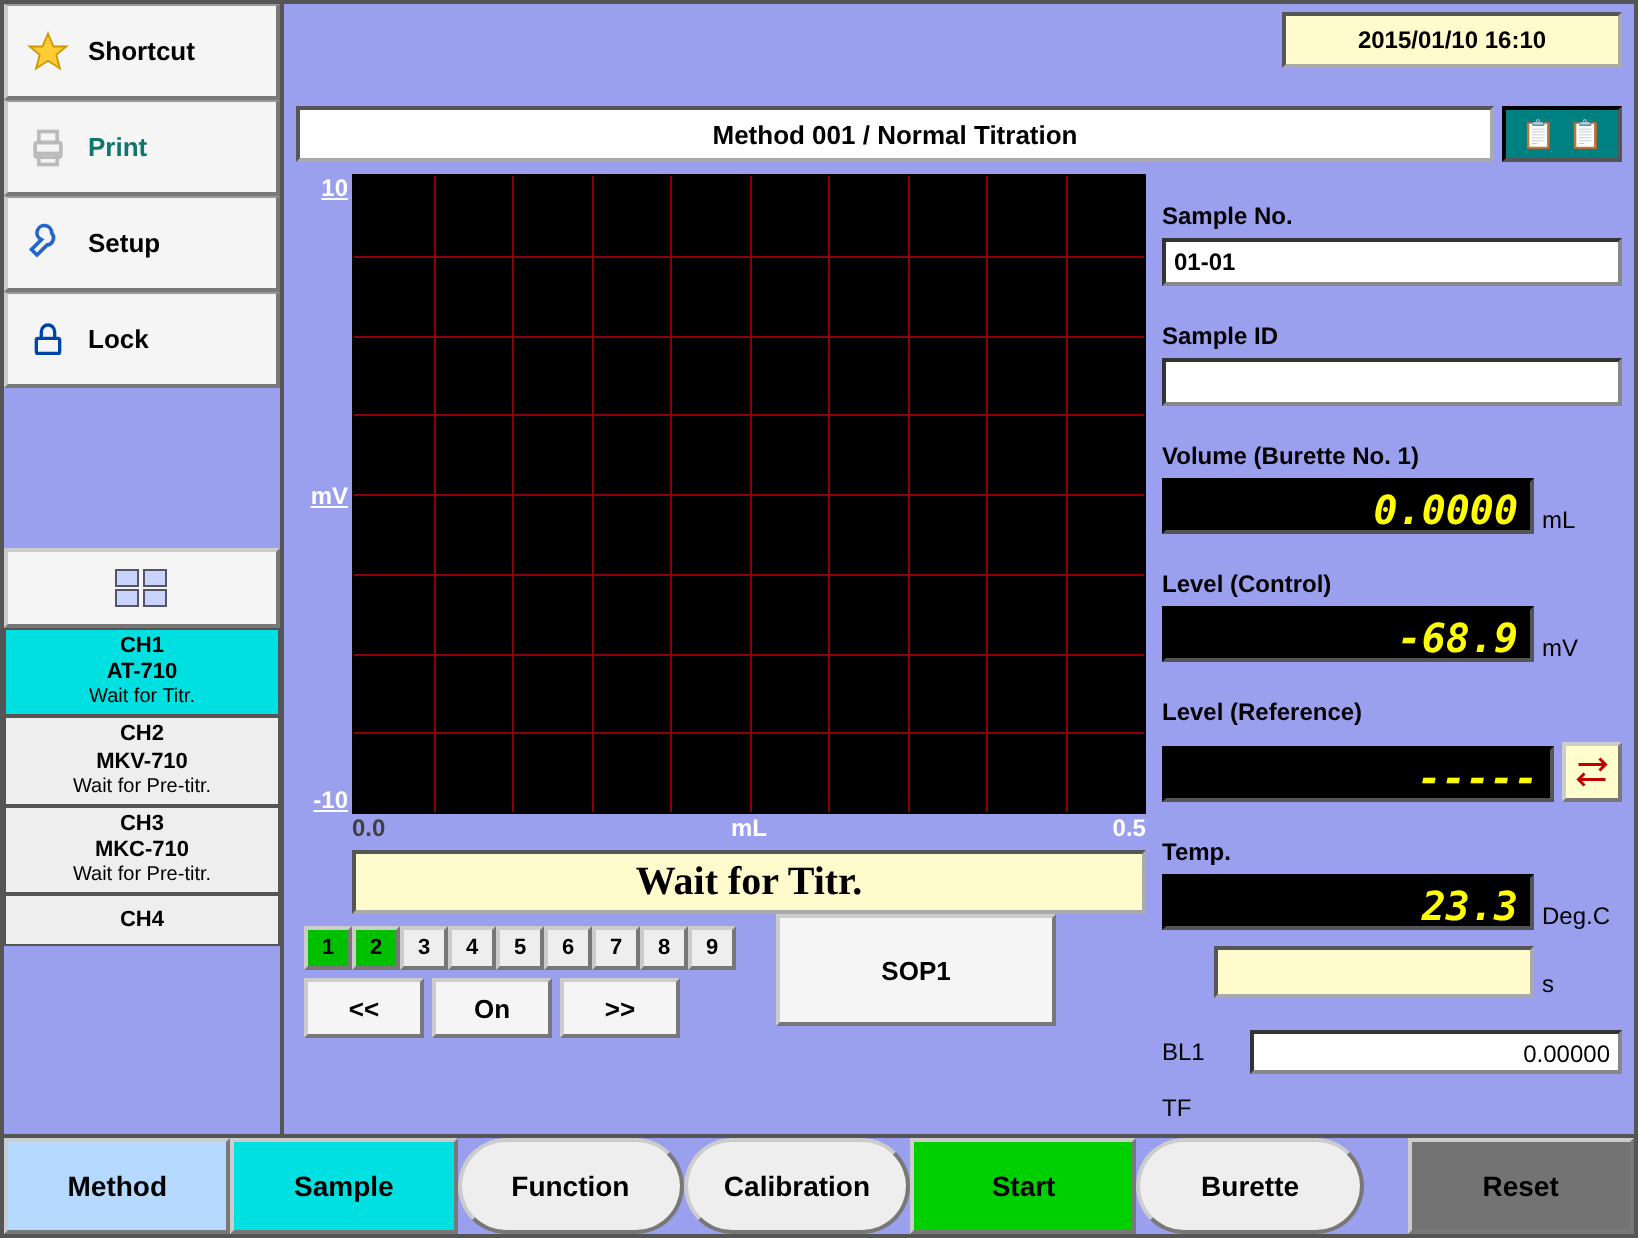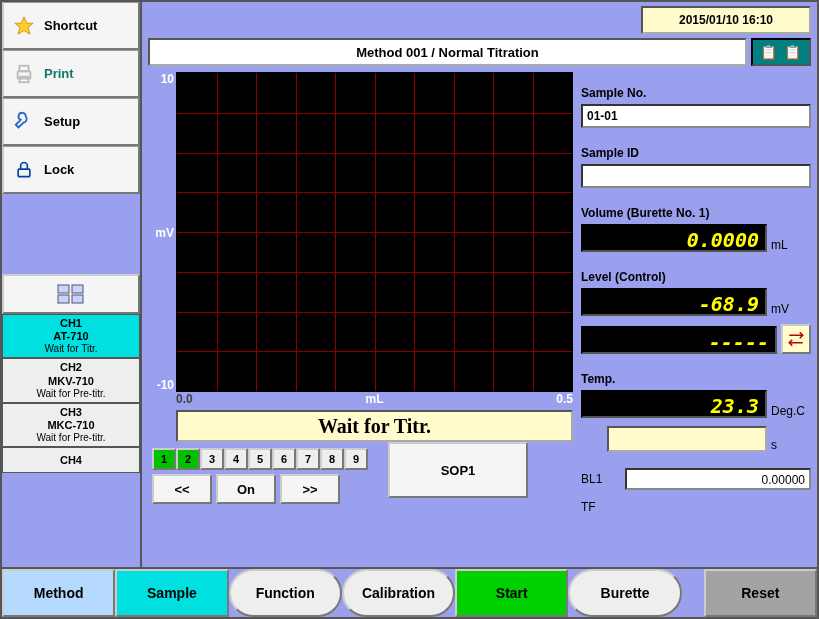--- a/index.html
+++ b/index.html
@@ -43,7 +43,7 @@
 
   
   .main { flex:1; display:flex; flex-direction:column; padding: 4px 6px 4px 6px; position:relative; }
-  .top-row { display:flex; gap:4px; height: 28px; margin-bottom: 4px; }
+  .top-row { display:flex; gap:4px; height: 28px; margin-bottom: 19px; }
   .datetime {
     margin-left:auto; width: 170px; background: #fffbcc; border: 2px inset #aaa;
     display:flex; align-items:center; justify-content:center; font-size:12px; font-weight:bold;

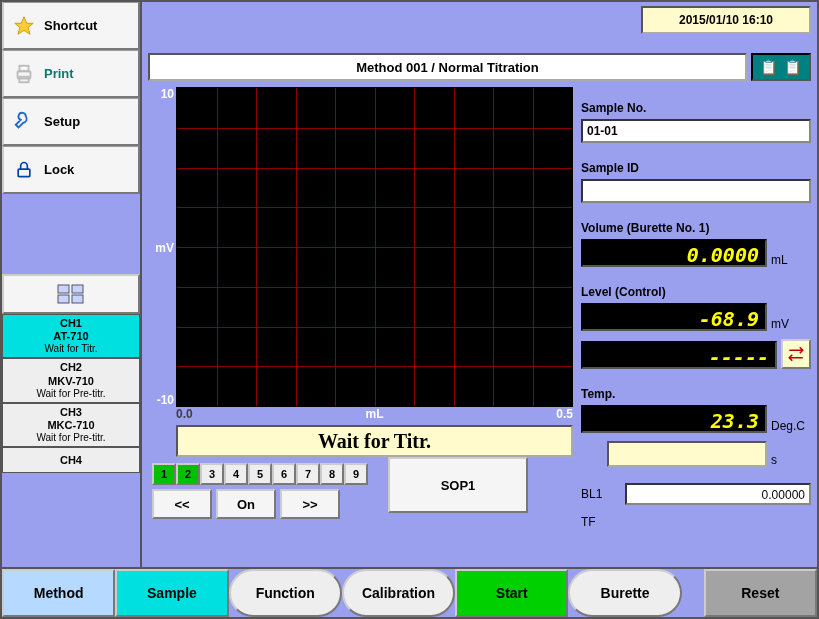--- a/index.html
+++ b/index.html
@@ -62,7 +62,7 @@
   .chart-col { flex:1; display:flex; flex-direction:column; }
   .chart-wrap { display:flex; height: 320px; }
   .y-lab { width: 28px; position:relative; }
-  .y-lab .t { position:absolute; right:2px; color:#fff; font-size:12px; font-weight:bold; }
+  .y-lab .t { position:absolute; right:2px; color:#fff; font-size:12px; font-weight:bold;text-decoration:underline; }
   .chart {
     flex:1; background:#000; position:relative; border:1px solid #000;
   }

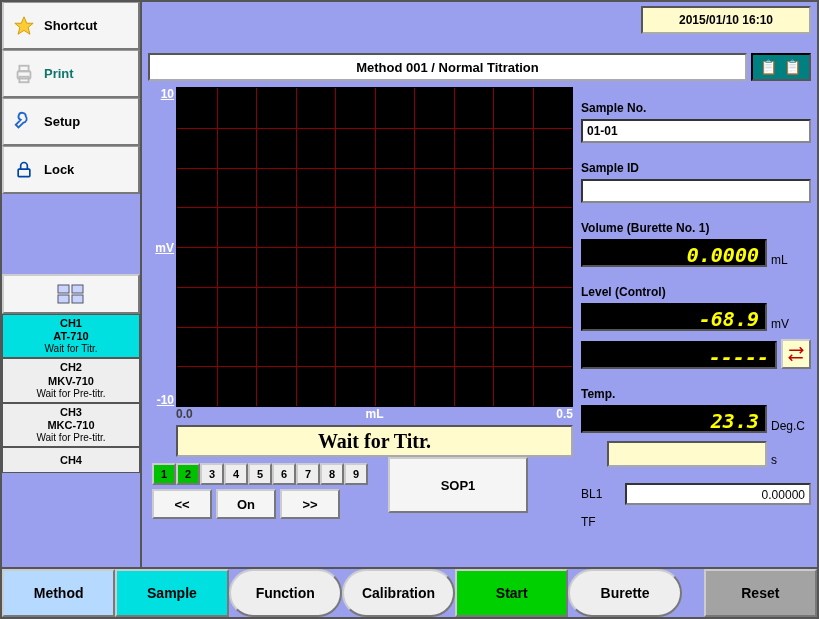--- a/index.html
+++ b/index.html
@@ -295,6 +295,7 @@
             <div class="ro-unit">mV</div>
           </div>
 
+          <div class="ro-label">Level (Reference)</div>
           <div class="ro-row">
             <div class="ro-disp">-----</div>
             <div class="swap-btn">

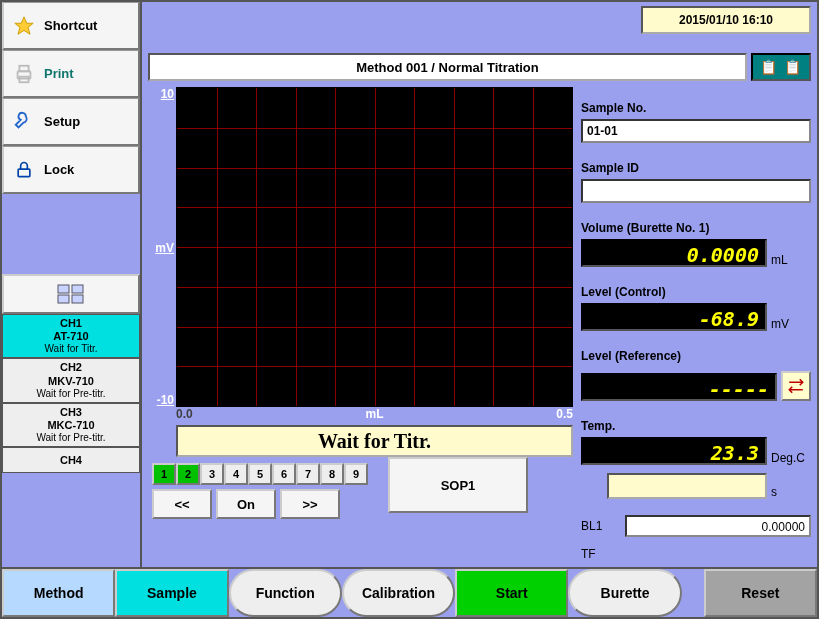--- a/index.html
+++ b/index.html
@@ -130,7 +130,7 @@
   .bbtn.c-cyan  { background:#00e0e0; }
   .bbtn.c-gray  { background:#eee;border-radius:24px; }
   .bbtn.c-green { background:#00d000; }
-  .bbtn.c-orange{ background:#a3a3a3;margin-left:22px; }
+  .bbtn.c-orange{ background:#737373;margin-left:22px; }
 
   .star-svg { fill:#ffcc33; stroke:#cc9900; stroke-width:1; }
 </style>

